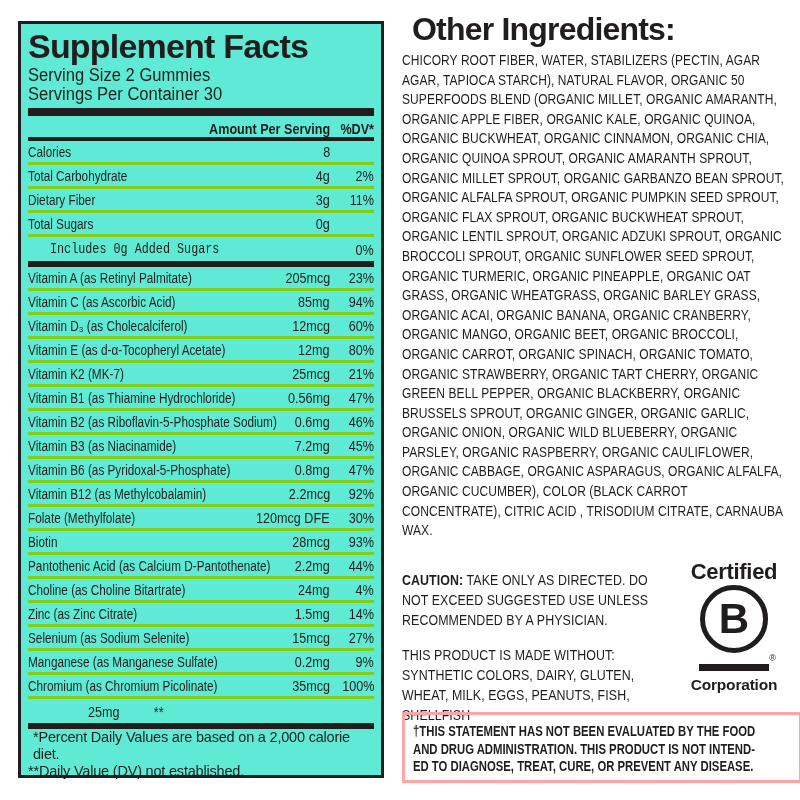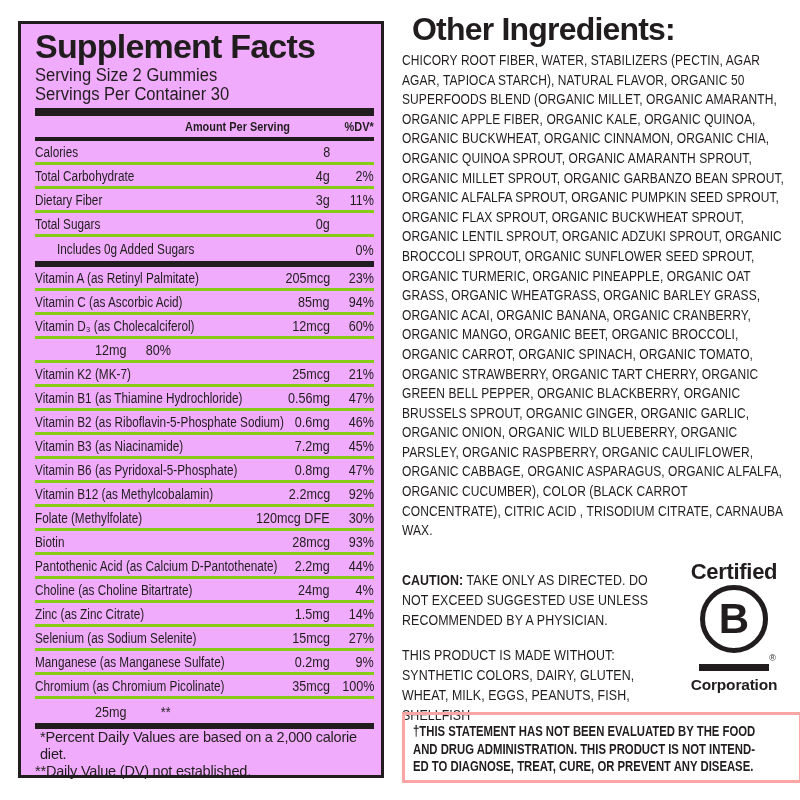--- a/index.html
+++ b/index.html
@@ -15,8 +15,8 @@
   
   .sf-panel {
     position:absolute; left:18px; top:21px; width:366px; height:757px;
-    border:3px solid #211d1e; box-sizing:border-box; padding:2px 7px 4px 14px;
-    background:#f0abfc;
+    border:3px solid #211d1e; box-sizing:border-box; padding:2px 7px 4px 7px;
+    background:#5eead4;
   }
   .sf-title { margin:0; font-size:34px; line-height:40px; font-weight:bold; letter-spacing:-0.8px; }
   .serving  { font-size:18px; line-height:18.5px; }

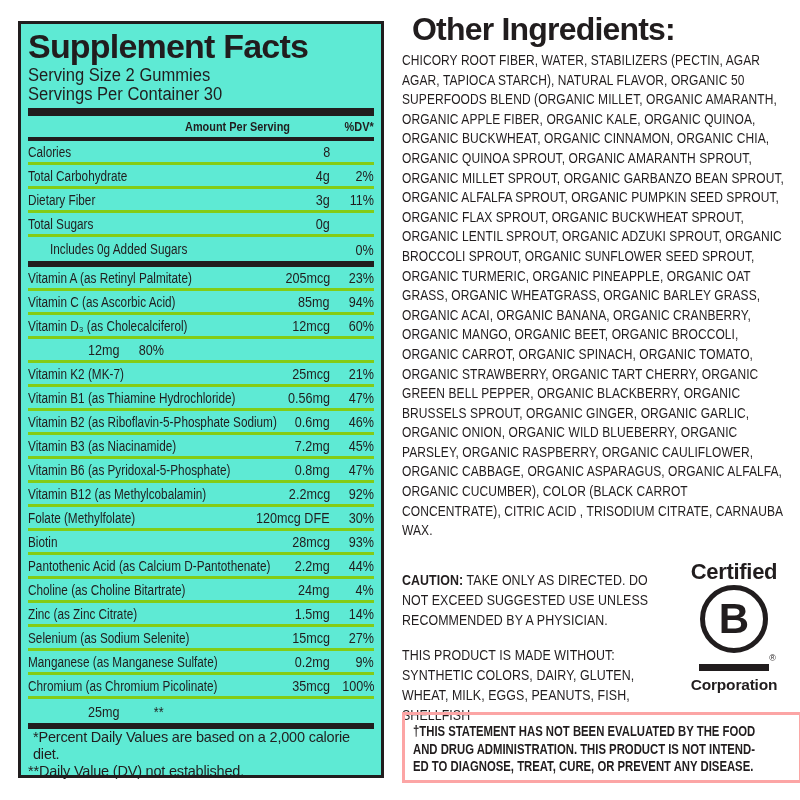--- a/index.html
+++ b/index.html
@@ -25,7 +25,7 @@
   .bar-8 { height:8px; margin-top:5px; }
   .bar-4 { height:4px; }
   .bar-6 { height:6px; }
-  .sf-header { display:flex; align-items:center; height:21px; font-weight:bold; font-size:13px;gap:40px; }
+  .sf-header { display:flex; align-items:flex-end; height:21px; font-weight:bold; font-size:15px; }
   .hdr-amt { flex:1; text-align:right; }
   .col-dv  { width:44px; text-align:right; }
   .col-amt { width:92px; text-align:right; }

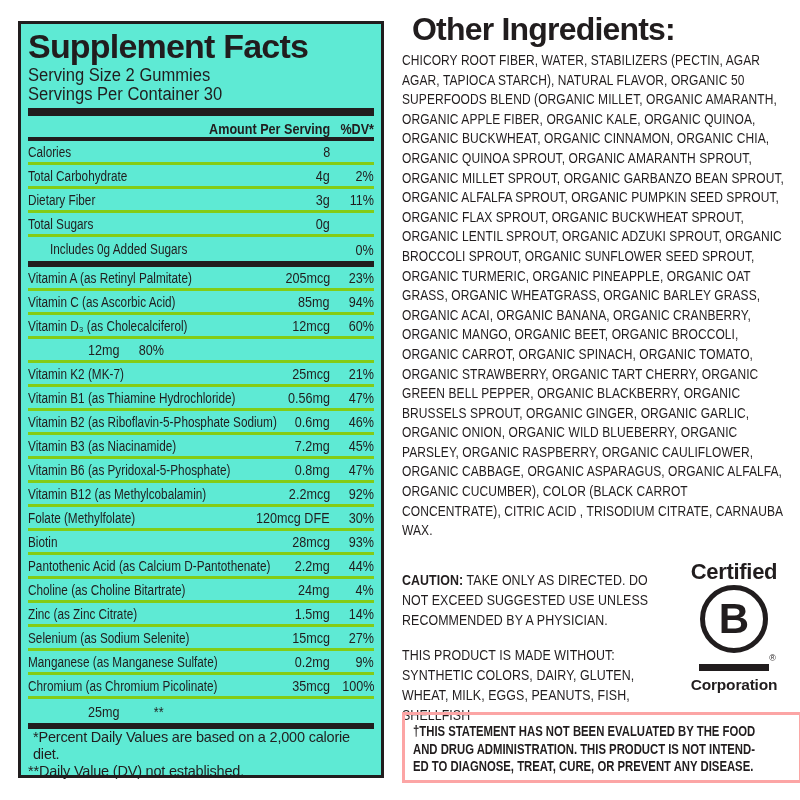--- a/index.html
+++ b/index.html
@@ -34,7 +34,7 @@
     border-bottom:3px solid #84cc16; font-size:15px;
   }
   .sf-row .sf-label { flex:1; min-width:0; font-size:14px; }
-  .sf-row.indent .sf-label { padding-left:22px; }
+  .sf-row.indent .sf-label { padding-left:22px;font-family:Liberation Mono, monospace; }
   .sf-row.no-border { border-bottom:none; }
   .sf-footnotes { font-size:14.5px; line-height:17px; letter-spacing:-0.2px; }
   .sf-footnotes .fn1 { padding-left:5px; }

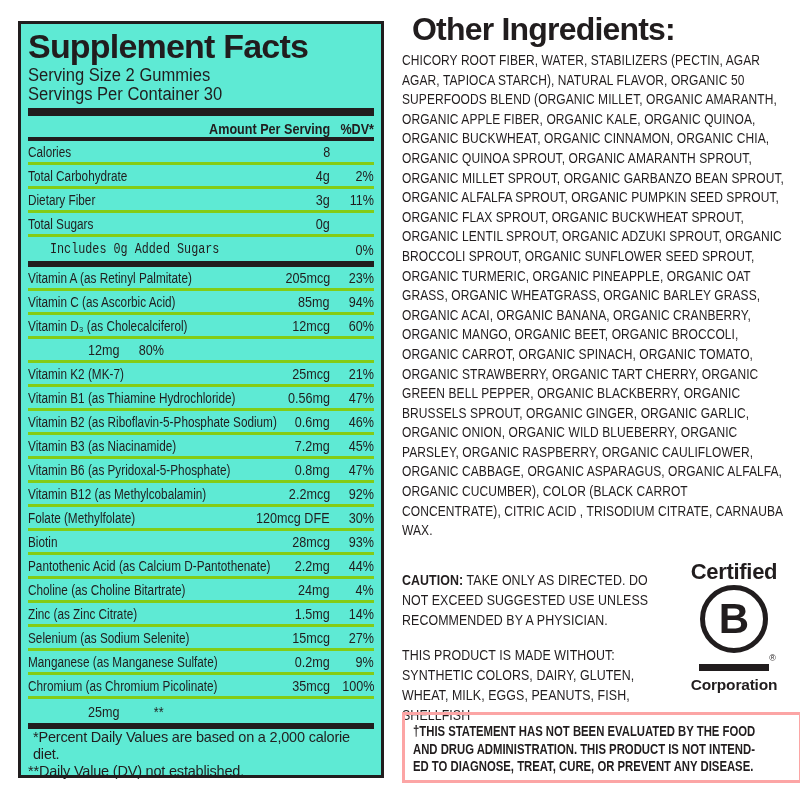--- a/index.html
+++ b/index.html
@@ -144,6 +144,7 @@
         <span class="col-dv"><span class="sqzr">60%</span></span>
       </div>
       <div class="sf-row">
+        <span class="sf-label"><span class="sqz">Vitamin E (as d-α-Tocopheryl Acetate)</span></span>
         <span class="col-amt"><span class="sqzr">12mg</span></span>
         <span class="col-dv"><span class="sqzr">80%</span></span>
       </div>

